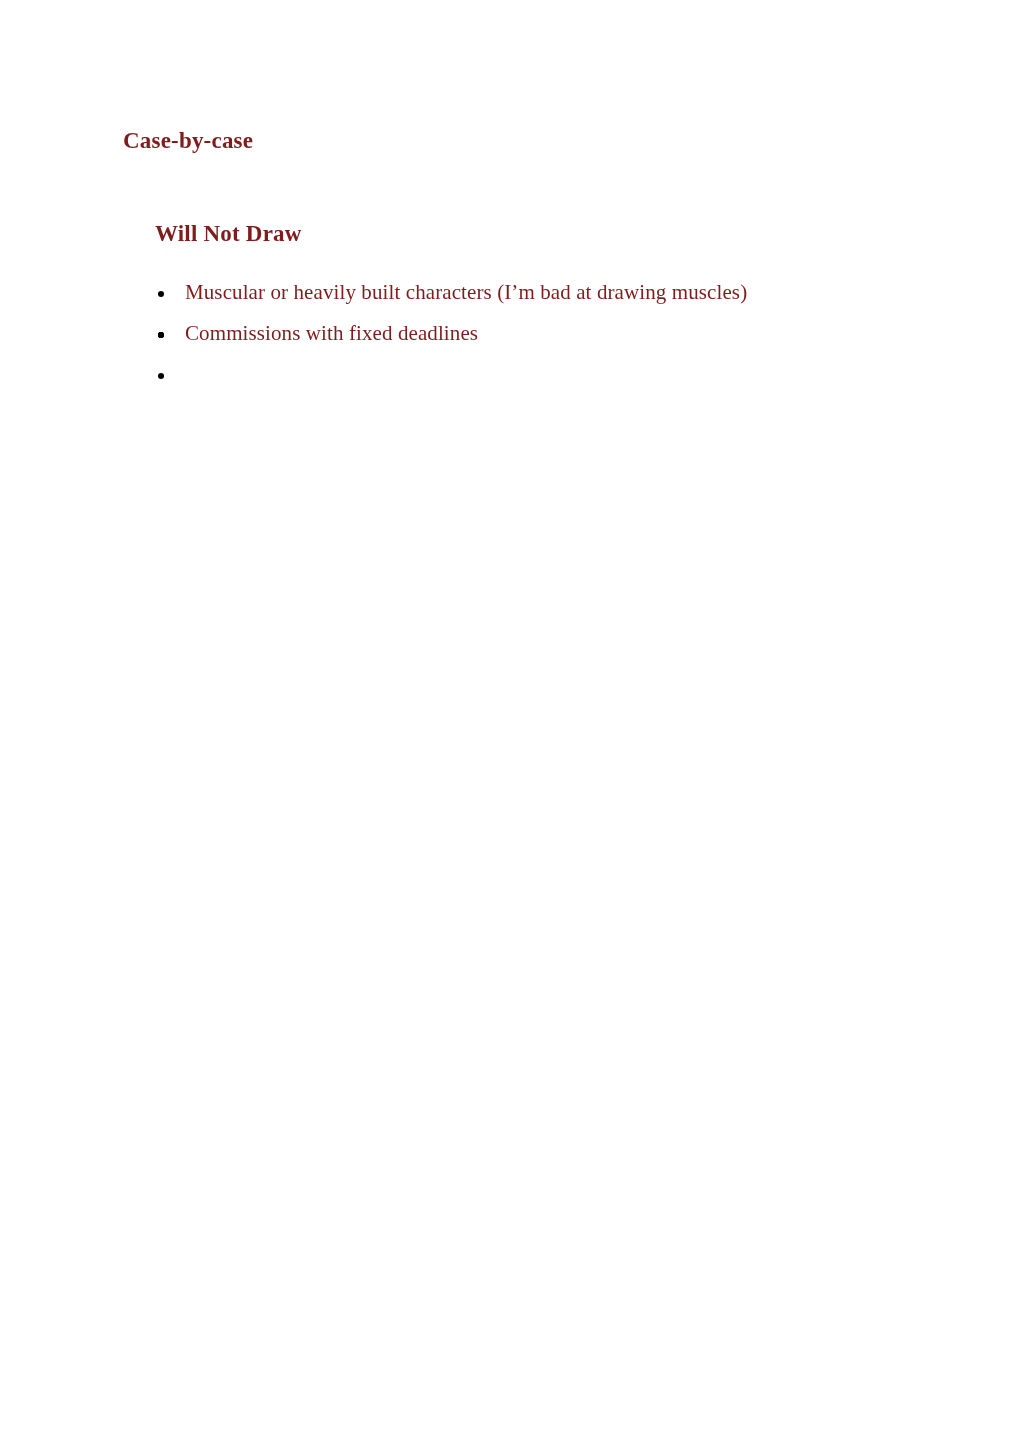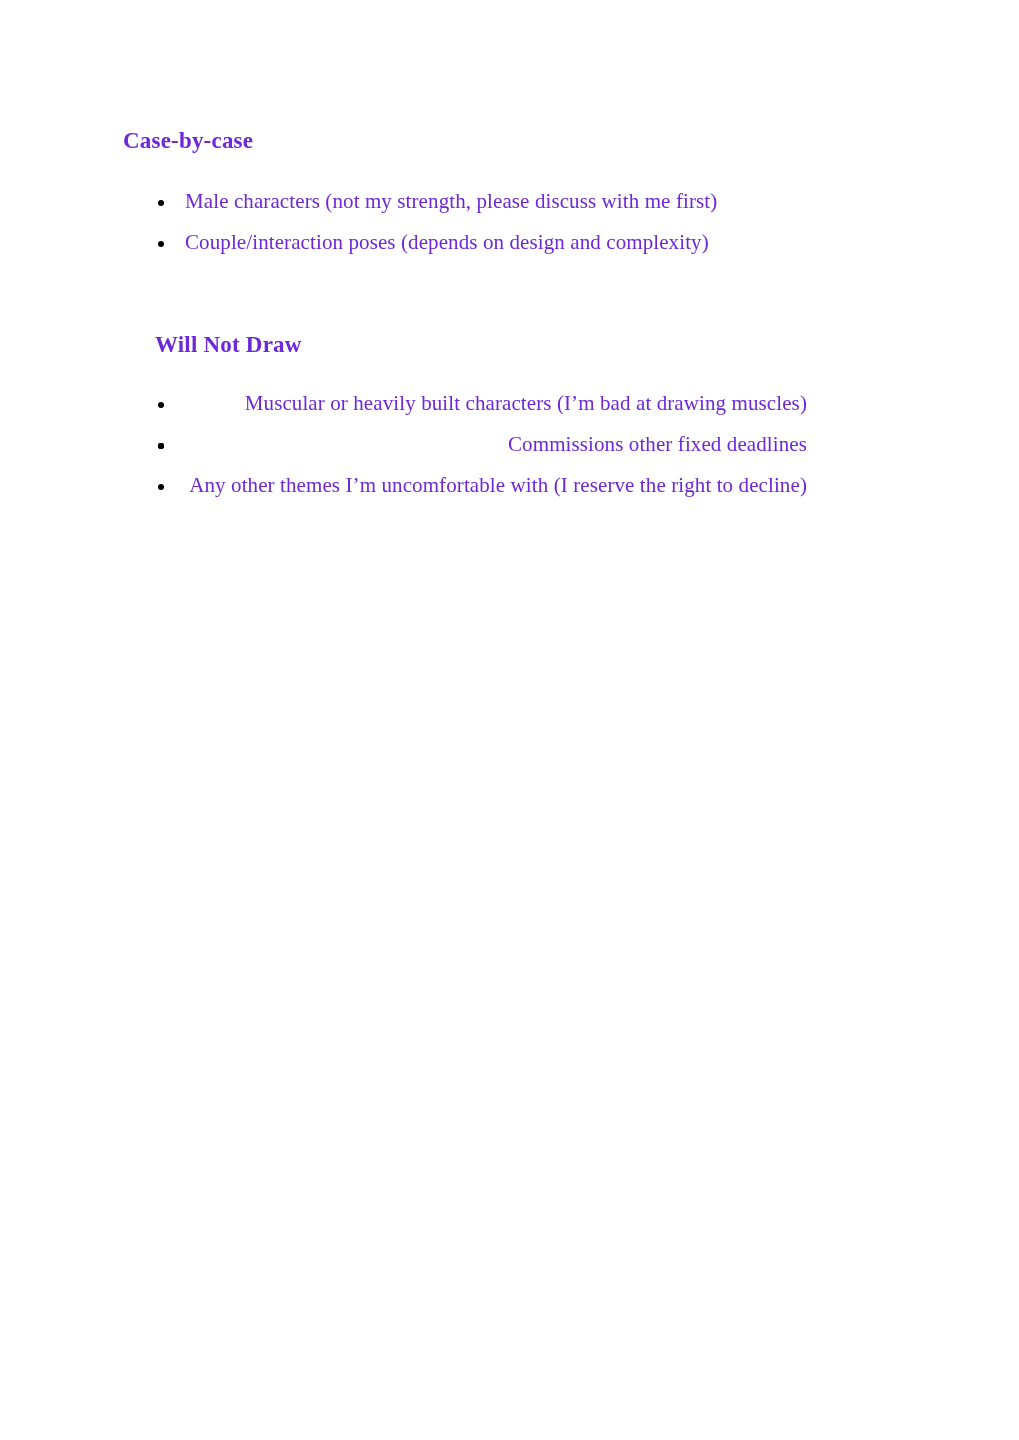--- a/index.html
+++ b/index.html
@@ -14,7 +14,7 @@
     background: #ffffff;
     overflow: hidden;
     font-family: "Liberation Serif", "DejaVu Serif", serif;
-    color: #6d28d9;
+    color: #7f1d1d;
   }
   .doc {
     padding: 129px 80px 0 123px;

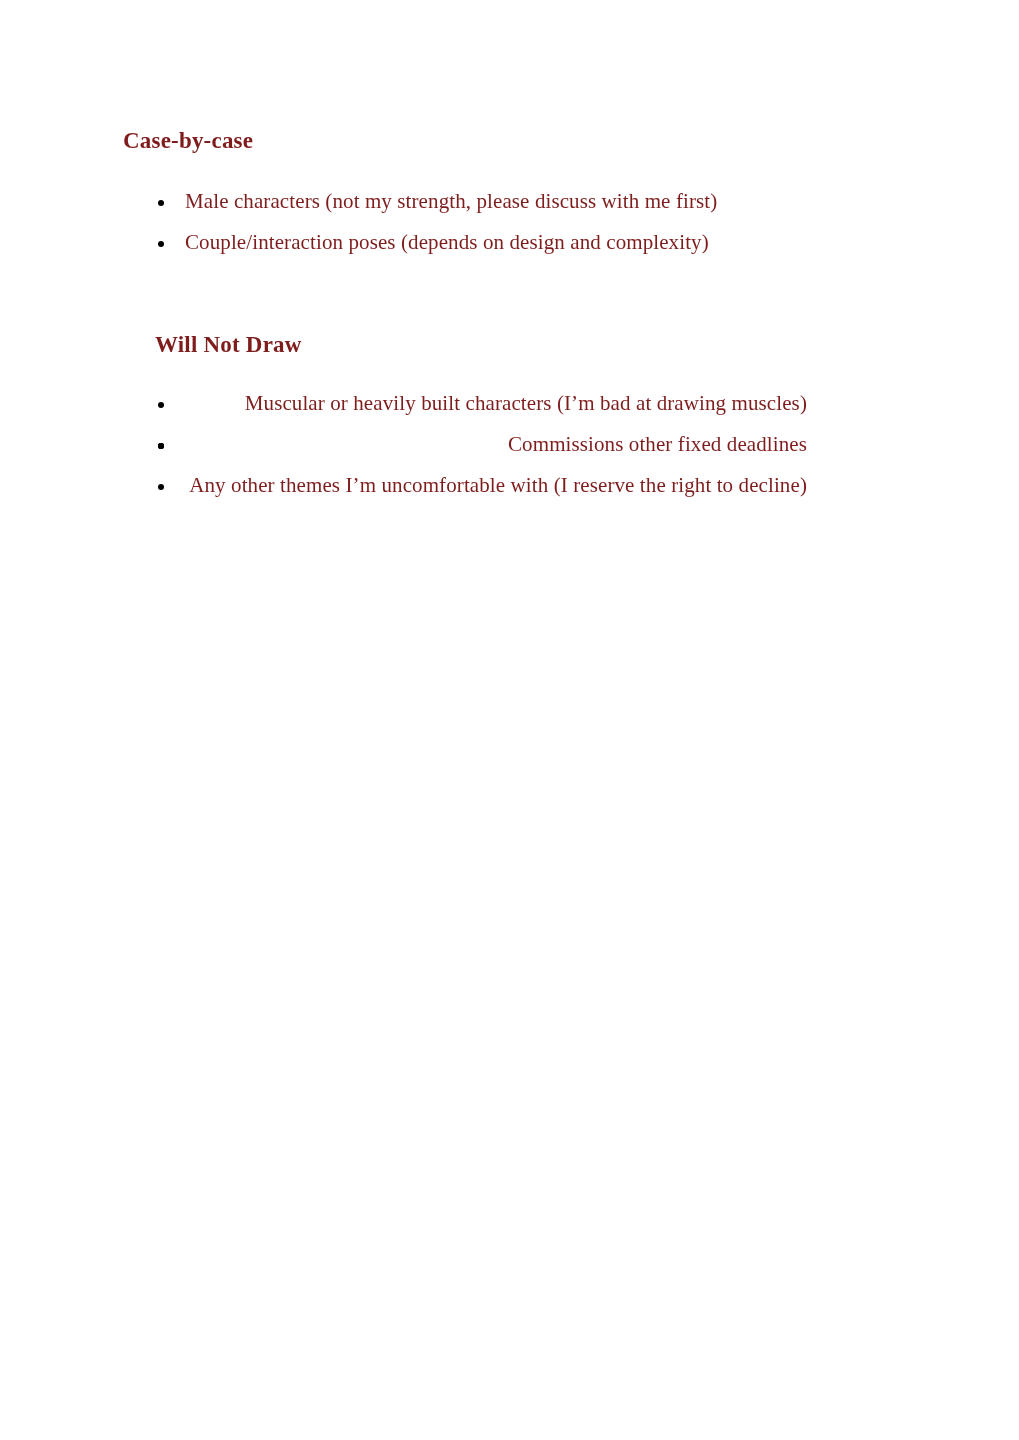--- a/index.html
+++ b/index.html
@@ -67,16 +67,6 @@
 
     <h2 class="section-heading">Case-by-case</h2>
 
-    <ul class="bullet-list first">
-      <li>
-        <span class="bullet-dot"></span>
-        <span>Male characters (not my strength, please discuss with me first)</span>
-      </li>
-      <li>
-        <span class="bullet-dot"></span>
-        <span>Couple/interaction poses (depends on design and complexity)</span>
-      </li>
-    </ul>
 
     <h2 class="section-heading second">Will Not Draw</h2>
 

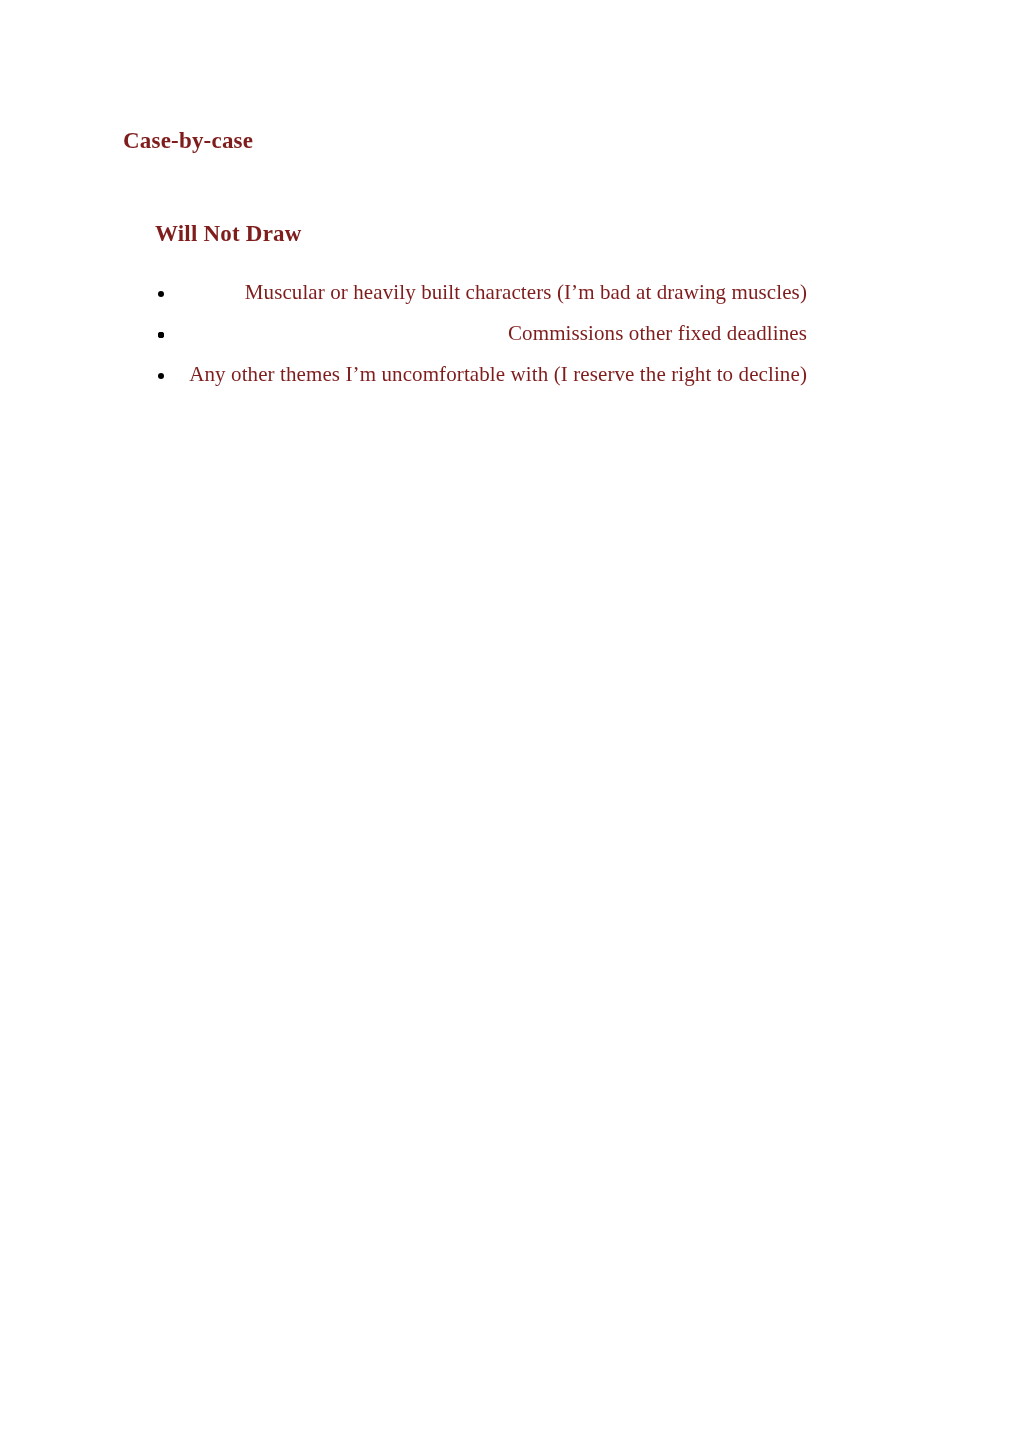--- a/index.html
+++ b/index.html
@@ -40,7 +40,6 @@
   }
   ul.bullet-list.second {
     margin-top: 27px;
-    text-align: right;
   }
   ul.bullet-list li {
     position: relative;

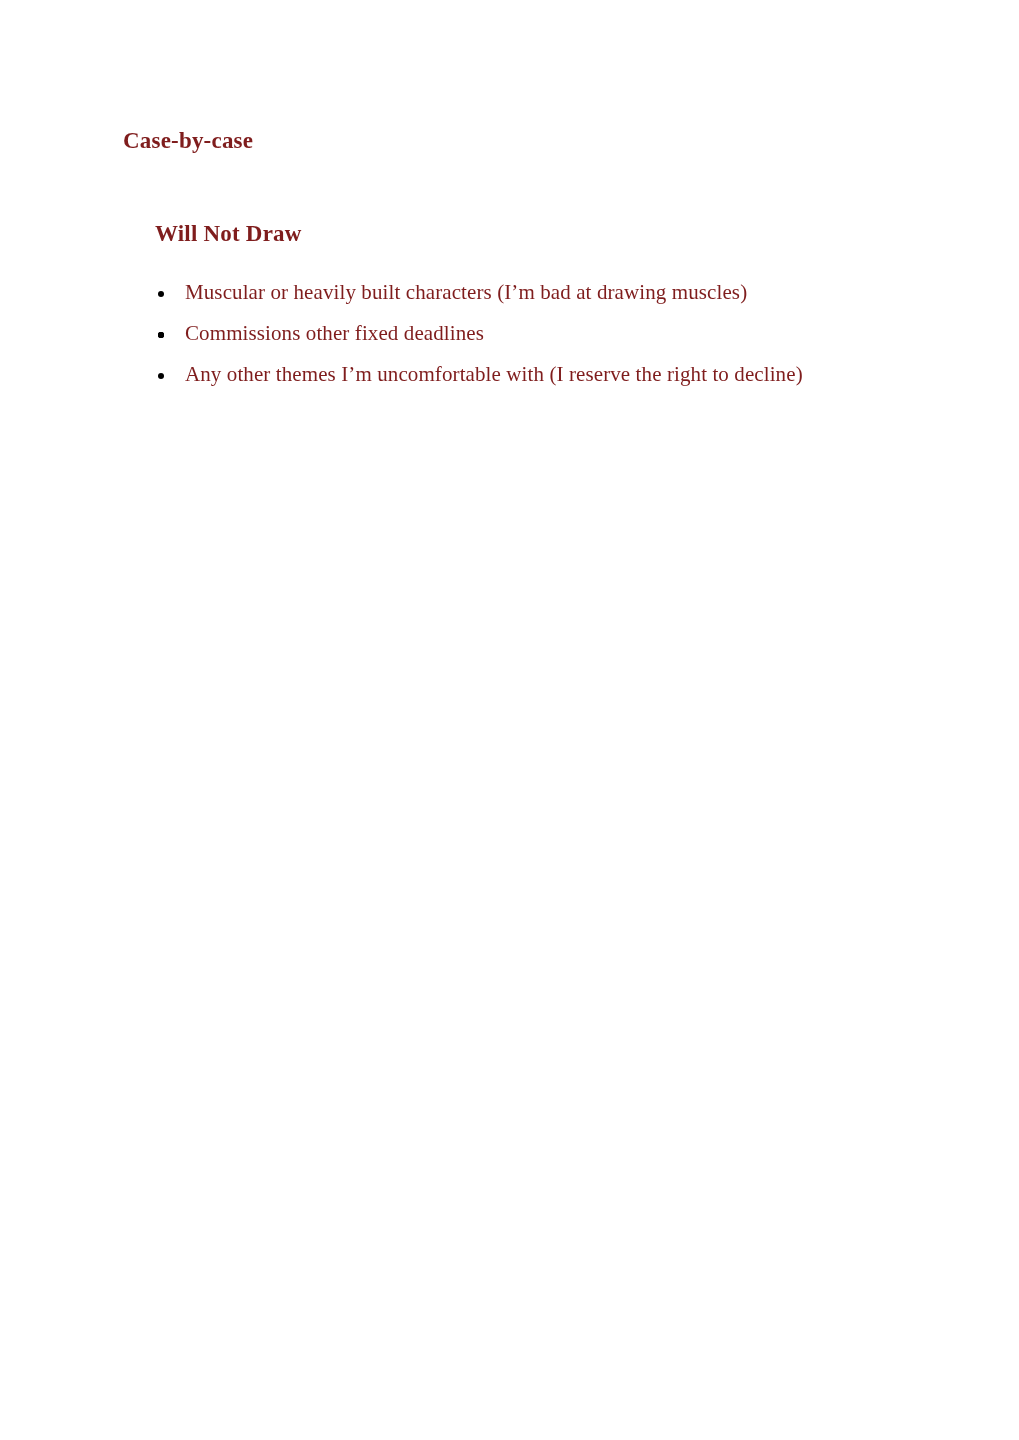--- a/index.html
+++ b/index.html
@@ -82,7 +82,7 @@
       </li>
       <li>
         <span class="bullet-dot"></span>
-        <span>Commissions other fixed deadlines</span>
+        <span>Commissions with fixed deadlines</span>
       </li>
       <li>
         <span class="bullet-dot"></span>

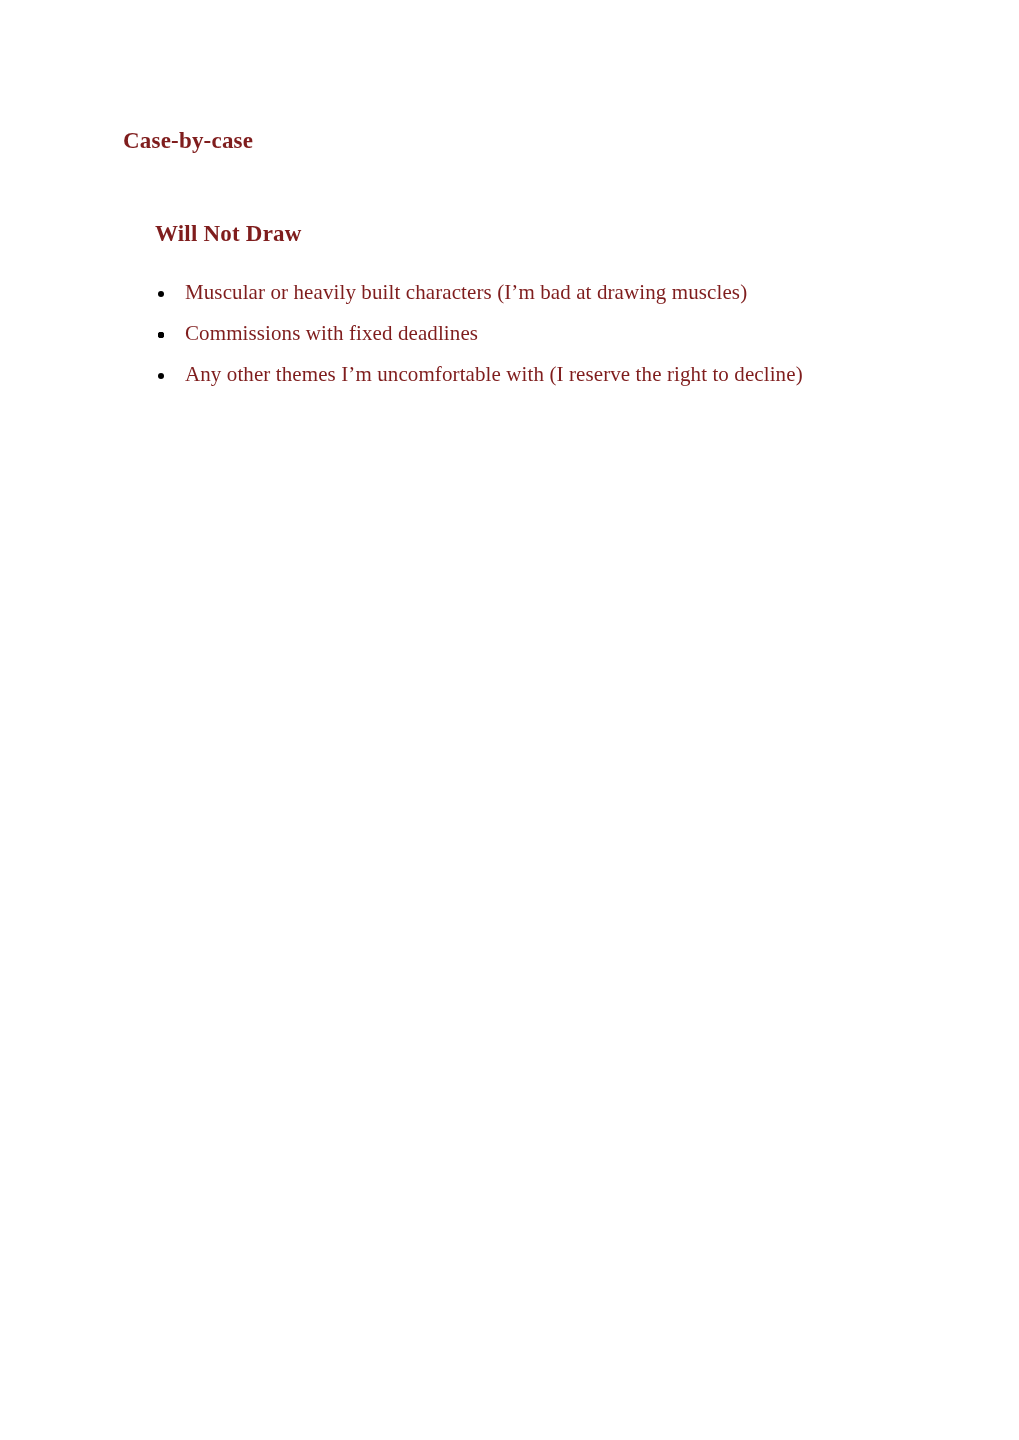--- a/index.html
+++ b/index.html
@@ -86,7 +86,6 @@
       </li>
       <li>
         <span class="bullet-dot"></span>
-        <span>Any other themes I’m uncomfortable with (I reserve the right to decline)</span>
       </li>
     </ul>
 

